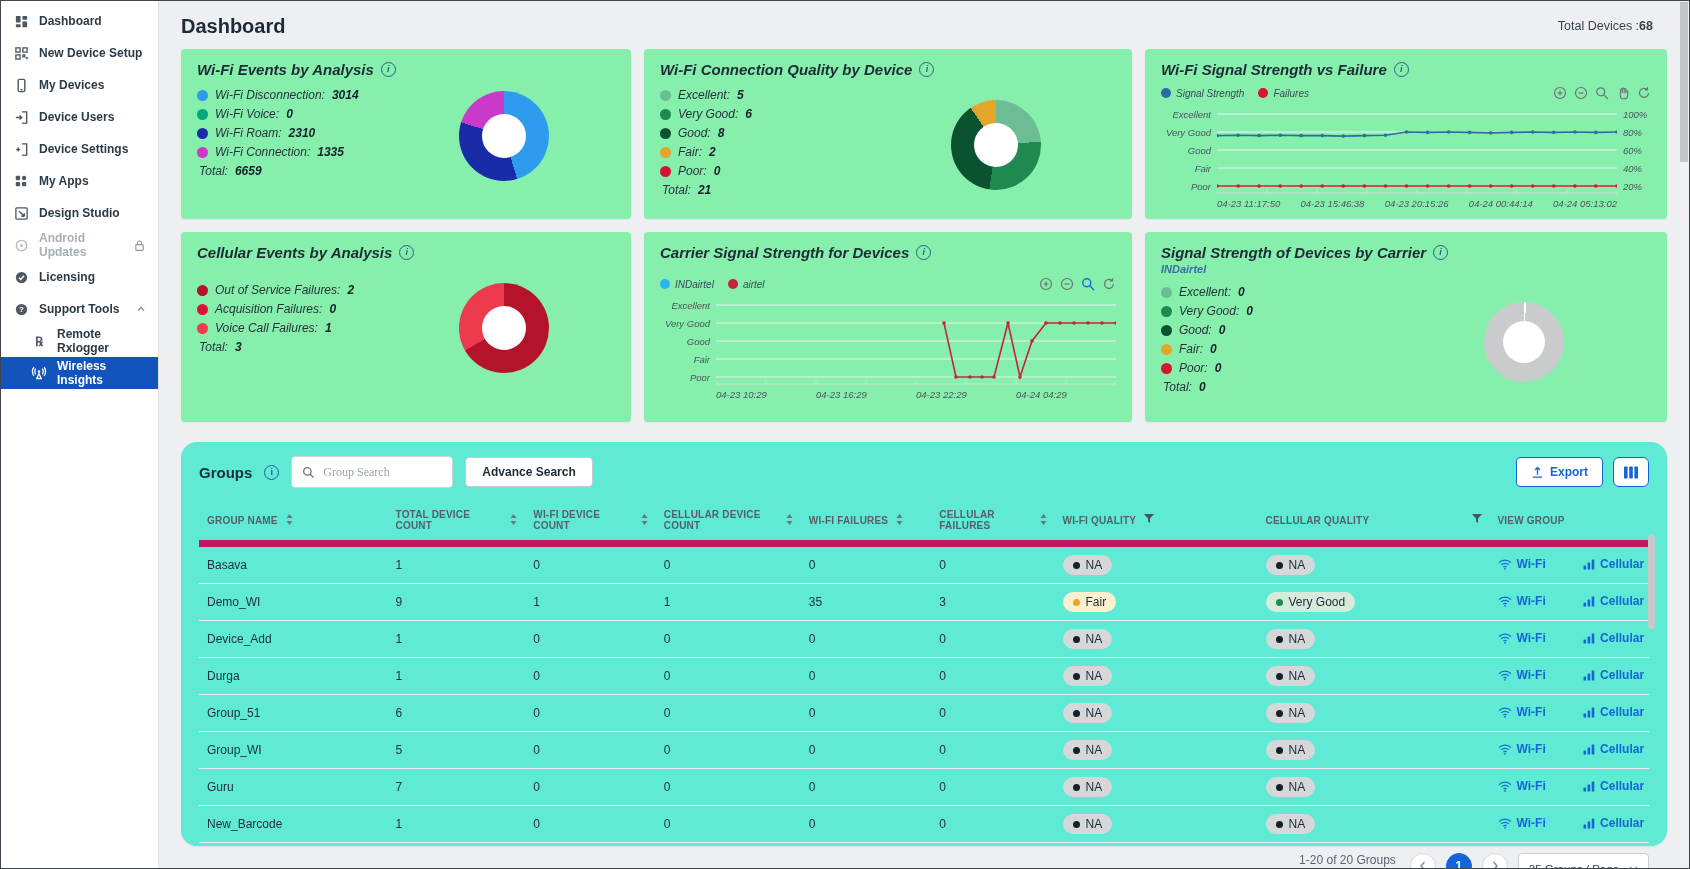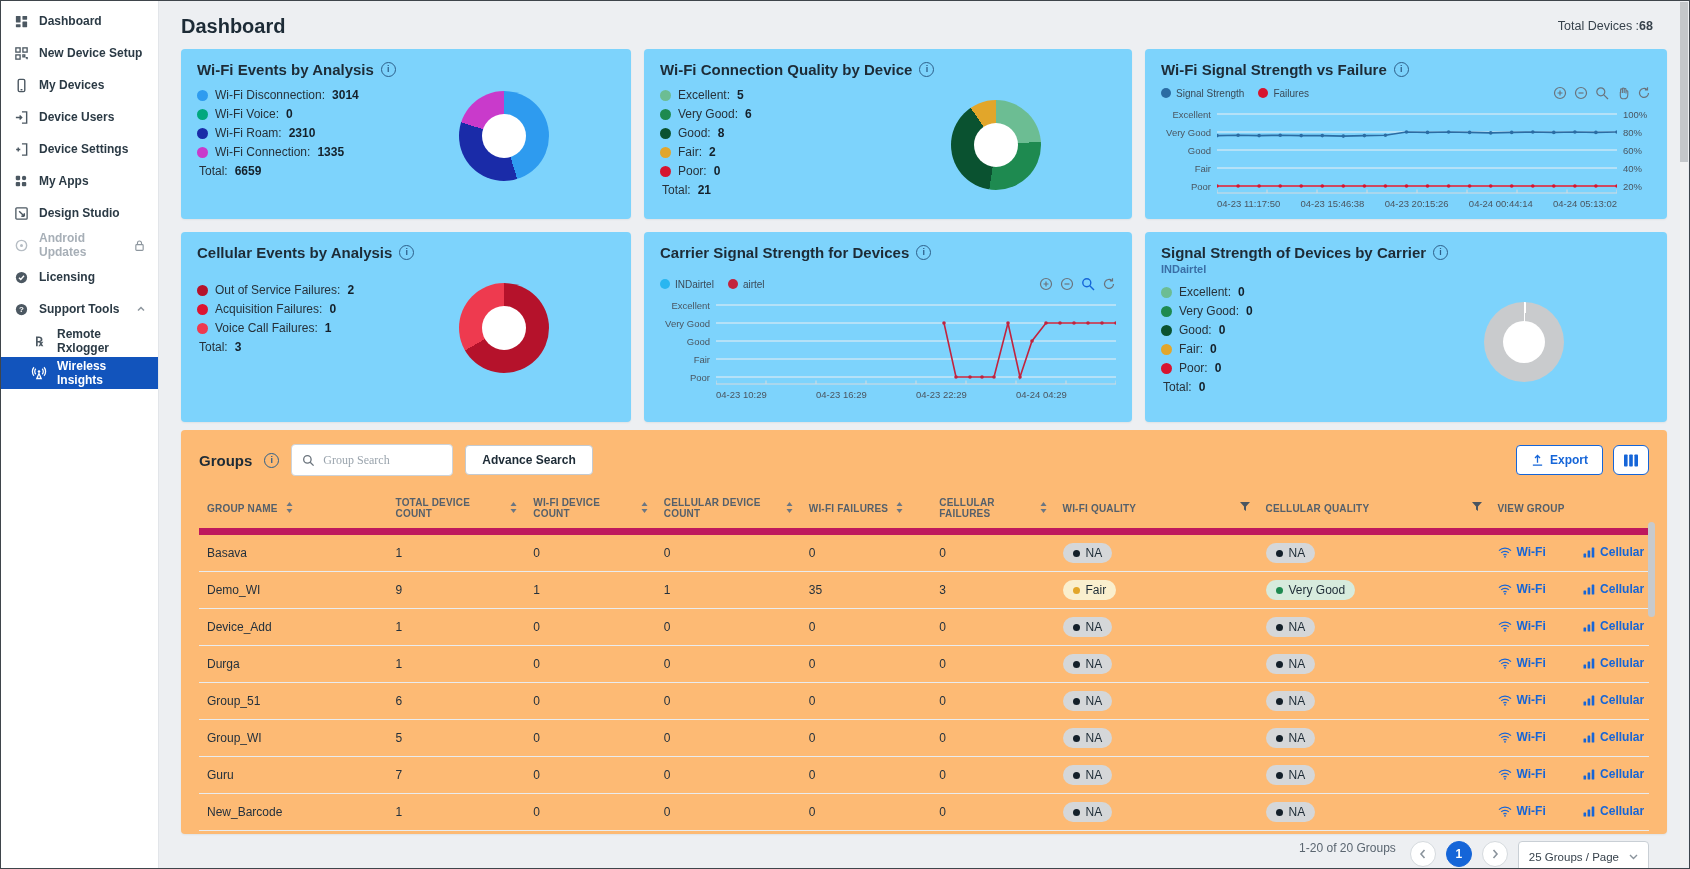--- a/index.html
+++ b/index.html
@@ -30,8 +30,8 @@
   .total-devices b{font-weight:700;}
   
   .cards{display:grid;grid-template-columns:1fr 1fr 1fr;gap:13px;margin-top:6px;}
-  .card{background:#7dd3fc;border-radius:4px;box-shadow:0 1px 2px rgba(20,30,40,.06);
-    padding:12px 16px;box-sizing:border-box;}
+  .card{background:#86efac;border-radius:4px;box-shadow:0 1px 2px rgba(20,30,40,.06);
+    padding:12px 16px;box-sizing:border-box;font-style:italic;}
   .card.r1{height:170px;}
   .card.r2{height:190px;}
   .card-title-row{display:flex;align-items:center;gap:7px;}

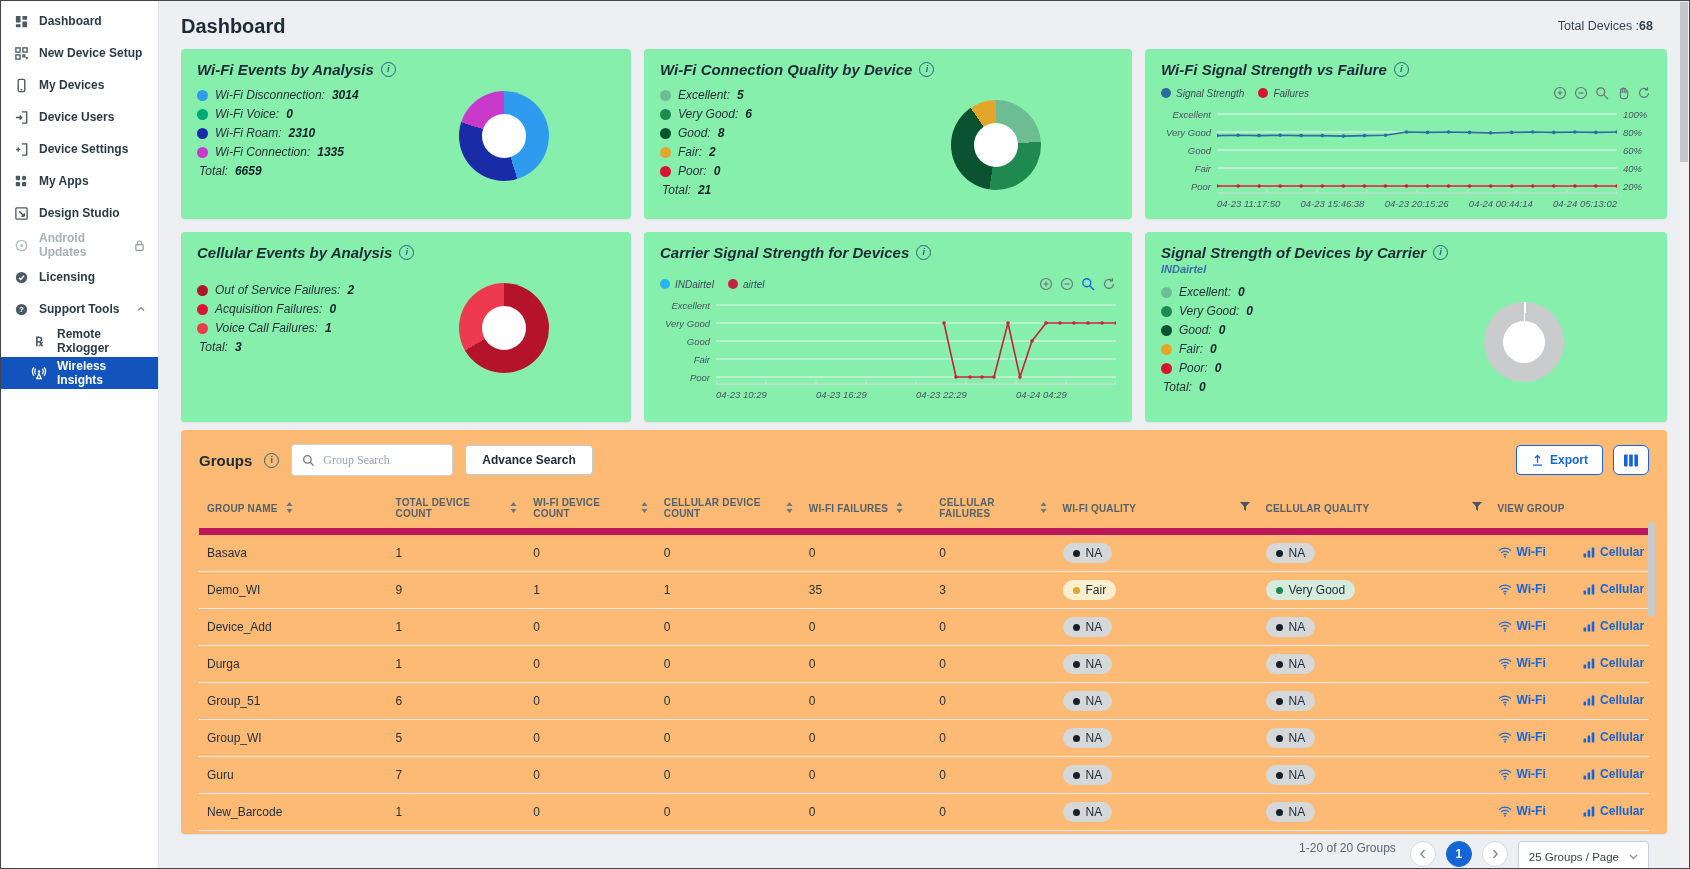--- a/index.html
+++ b/index.html
@@ -74,8 +74,8 @@
   .x-labels{display:flex;justify-content:space-between;font-size:9.5px;color:#4a5560;margin-top:4px;}
   .x-labels.quarters span{flex:1;text-align:left;}
   
-  .groups-card{background:#fdba74;border-radius:4px;box-shadow:0 1px 2px rgba(20,30,40,.06);
-    margin-top:8px;height:404px;padding:14px 18px;box-sizing:border-box;position:relative;}
+  .groups-card{background:#5eead4;border-radius:16px;box-shadow:0 1px 2px rgba(20,30,40,.06);
+    margin-top:20px;height:404px;padding:14px 18px;box-sizing:border-box;position:relative;}
   .groups-head{display:flex;align-items:center;gap:12px;}
   .groups-title{font-size:15px;font-weight:700;color:#1d2b36;}
   .search-box{display:flex;align-items:center;gap:6px;border:1px solid #cdd3d9;border-radius:4px;

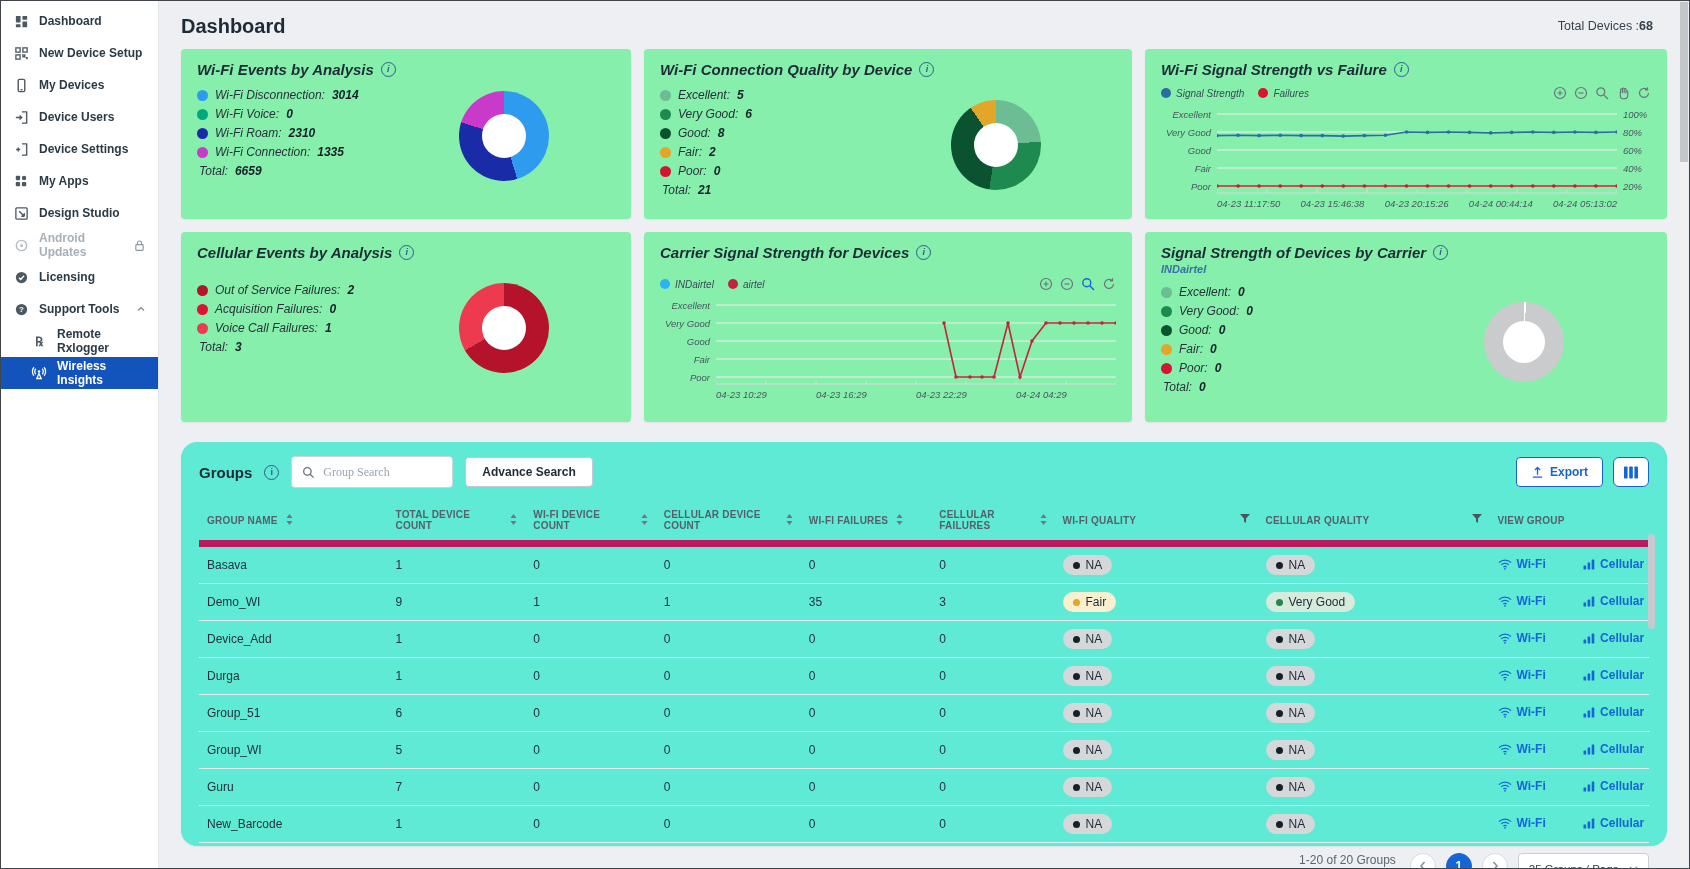--- a/index.html
+++ b/index.html
@@ -746,7 +746,7 @@
                 </span>
               </th>
             <th>
-                <span class="th-in" style="justify-content:space-between;">
+                <span class="th-in" style="justify-content:flex-start;">
                   <span>WI-FI QUALITY</span>
                   <span><svg width="10" height="10" viewBox="0 0 10 10">
                       <path d="M0 0h10L6 4.5V9L4 7.5v-3z" fill="#4a5560"></path>

